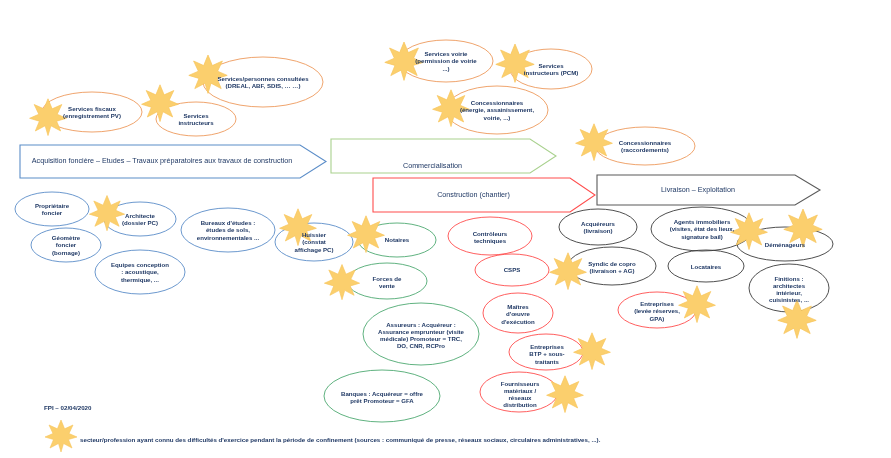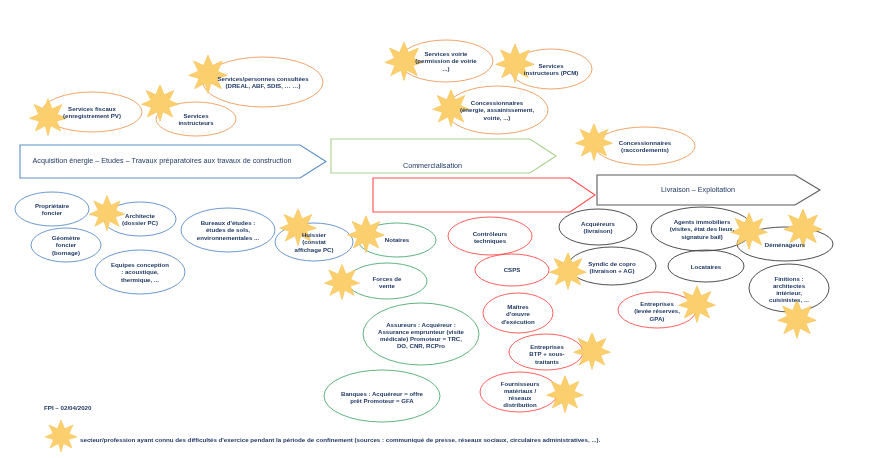--- a/index.html
+++ b/index.html
@@ -188,7 +188,7 @@
     </g>
   </svg>
 
-  <div class="shape-text arrow-label" style="left:24px;  top:145px; width:276px; height:33px;">Acquisition énergie – Etudes – Travaux préparatoires aux travaux de construction</div>
+  <div class="shape-text arrow-label" style="left:24px;  top:145px; width:276px; height:33px;">Acquisition foncière – Etudes – Travaux préparatoires aux travaux de construction</div>
   <div class="shape-text arrow-label" style="left:335px; top:149px; width:195px; height:34px;">Commercialisation</div>
   <div class="shape-text arrow-label" style="left:601px; top:175px; width:194px; height:30px;">Livraison – Exploitation</div>
 

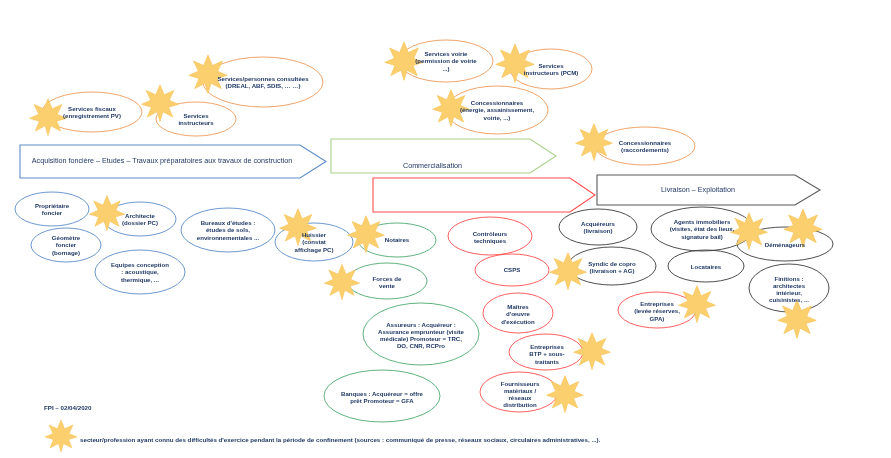--- a/index.html
+++ b/index.html
@@ -190,6 +190,7 @@
 
   <div class="shape-text arrow-label" style="left:24px;  top:145px; width:276px; height:33px;">Acquisition foncière – Etudes – Travaux préparatoires aux travaux de construction</div>
   <div class="shape-text arrow-label" style="left:335px; top:149px; width:195px; height:34px;">Commercialisation</div>
+  <div class="shape-text arrow-label" style="left:377px; top:178px; width:193px; height:34px;">Construction (chantier)</div>
   <div class="shape-text arrow-label" style="left:601px; top:175px; width:194px; height:30px;">Livraison – Exploitation</div>
 
   <div class="shape-text ellipse-label" style="left:48px;  top:96px;  width:88px;  height:32px;">Services fiscaux (enregistrement PV)</div>

